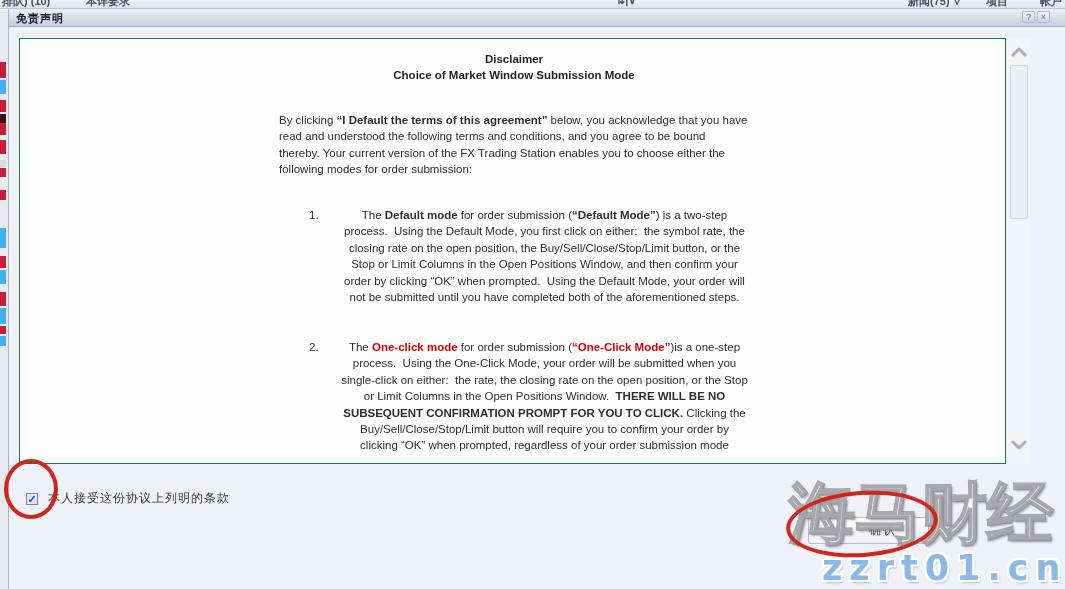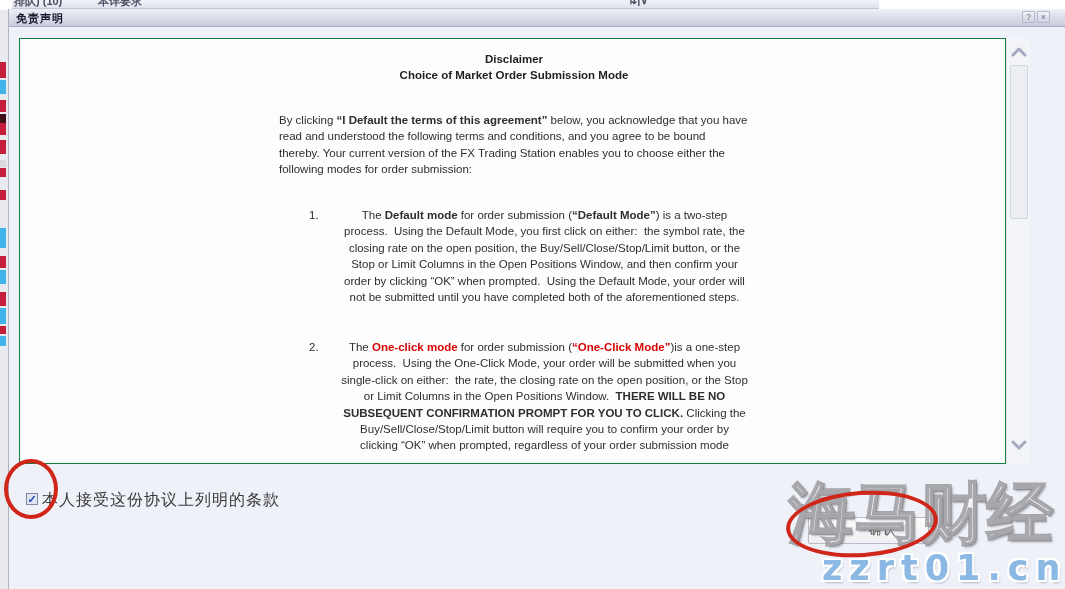--- a/index.html
+++ b/index.html
@@ -7,7 +7,7 @@
   body { position:relative; font-family:"Liberation Sans", sans-serif; background:#ffffff; }
 
   
-  .top-strip { position:absolute; left:12px; top:0; width:867px; height:9px;
+  .top-strip { position:absolute; left:0; top:0; width:1065px; height:9px;
                background:linear-gradient(#f2f3f7,#dfe2ec); border-bottom:1px solid #c2c6d4; overflow:hidden; }
   .top-frag { position:absolute; top:-6px; font-size:11px; font-weight:bold; color:#4a4f62; white-space:nowrap; }
 

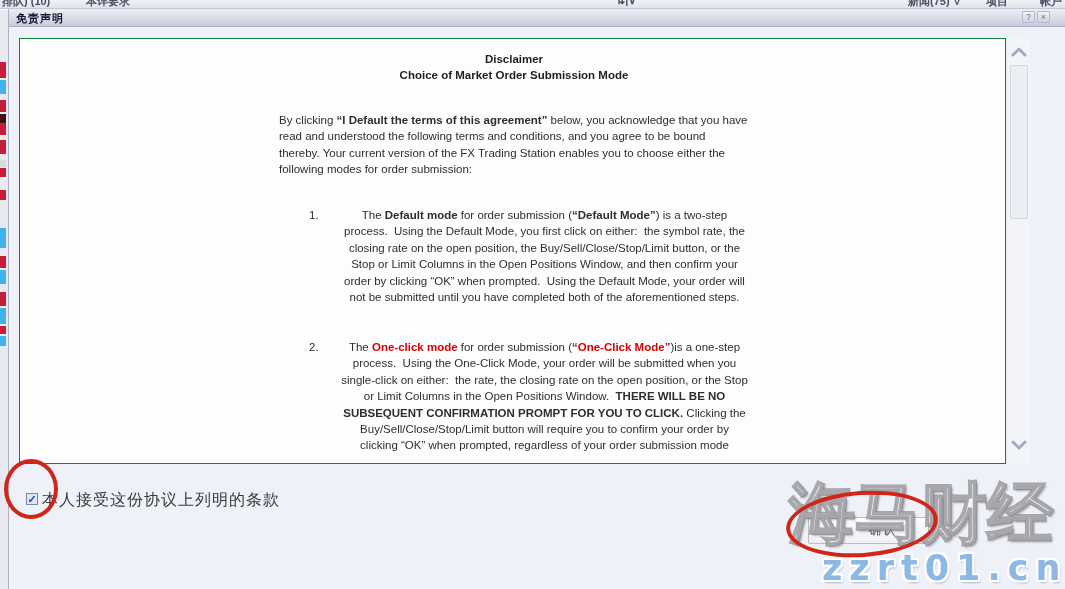--- a/index.html
+++ b/index.html
@@ -105,7 +105,7 @@
 
   <div class="doc">
     <div class="doc-h" style="top:14px;">Disclaimer</div>
-    <div class="doc-h" style="top:30px;">Choice of Market Order Submission Mode</div>
+    <div class="doc-h" style="top:30px;">Choice of Market Window Submission Mode</div>
 
     <div class="doc-p" style="top:73px;"><span>By clicking </span><span class="b">“I Default the terms of this agreement”</span><span> below, you acknowledge that you have read and understood the following terms and conditions, and you agree to be bound thereby. Your current version of the FX Trading Station enables you to choose either the following modes for order submission:</span></div>
 

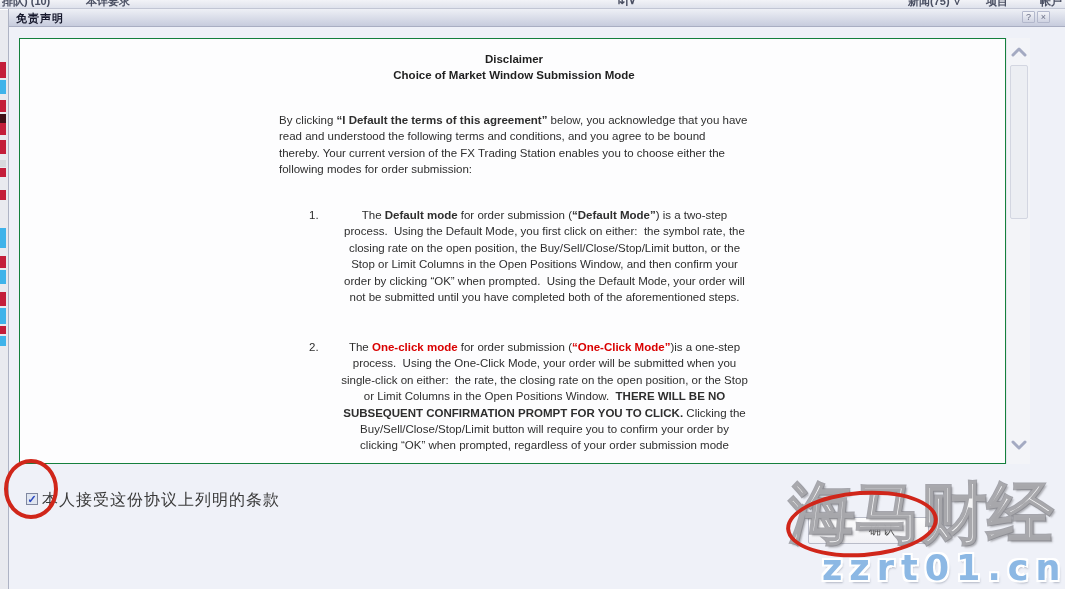--- a/index.html
+++ b/index.html
@@ -46,7 +46,7 @@
   
   .checkbox { position:absolute; left:17px; top:484px; width:12px; height:12px; background:#dfe5f0;
               border:1px solid #7f87a0; font-size:11px; line-height:11px; text-align:center; color:#2b49c0; font-weight:bold; }
-  .checkbox-label { position:absolute; left:33px; top:481px; font-size:16px; color:#3a3a3a; letter-spacing:1px; }
+  .checkbox-label { position:absolute; left:39px; top:481px; font-size:12px; color:#3a3a3a; letter-spacing:1px; }
 
   .btn { position:absolute; top:508px; height:27px; background:linear-gradient(#fdfdfd,#f0f0f4);
          border:1px solid #b9bcc8; border-radius:2px; font-size:12px; color:#4a4a4a; text-align:center; line-height:25px; letter-spacing:2px;padding-left:29px; }

